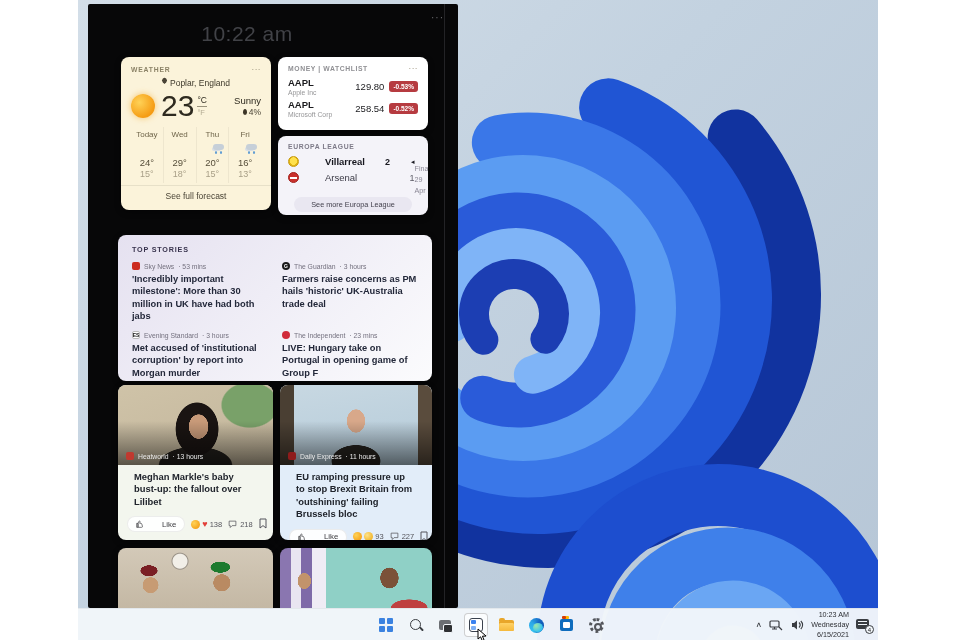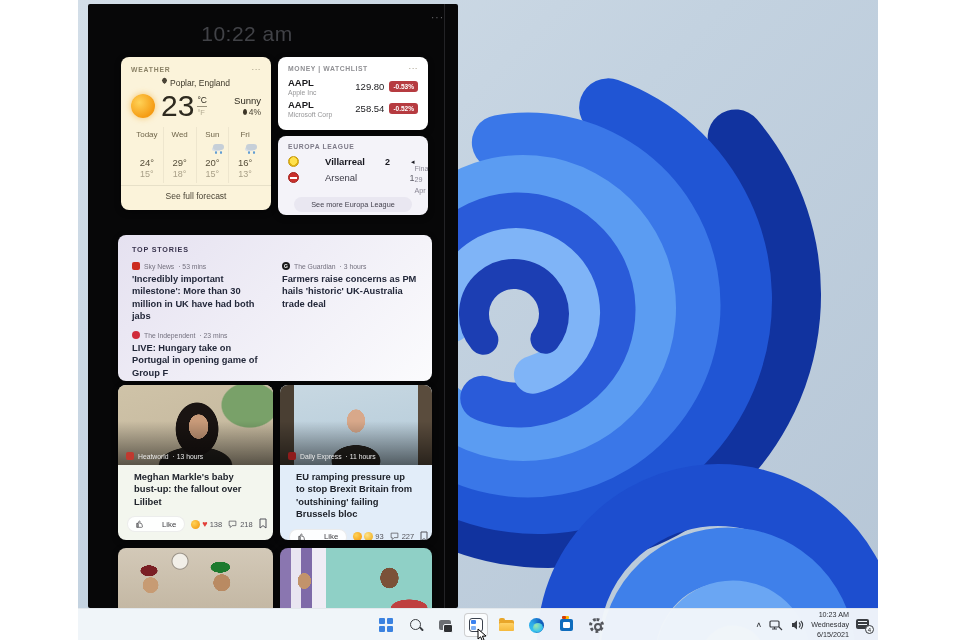--- a/index.html
+++ b/index.html
@@ -258,7 +258,7 @@
             <div class="w-lo">18°</div>
           </div>
           <div class="w-day">
-            <div class="w-day-l">Sun</div>
+            <div class="w-day-l">Thu</div>
             <div class="w-ic"><span class="ic-rain"><span class="cl"></span><span class="dr" style="left:3px"></span><span class="dr" style="left:8px"></span></span></div>
             <div class="w-hi">20°</div>
             <div class="w-lo">15°</div>

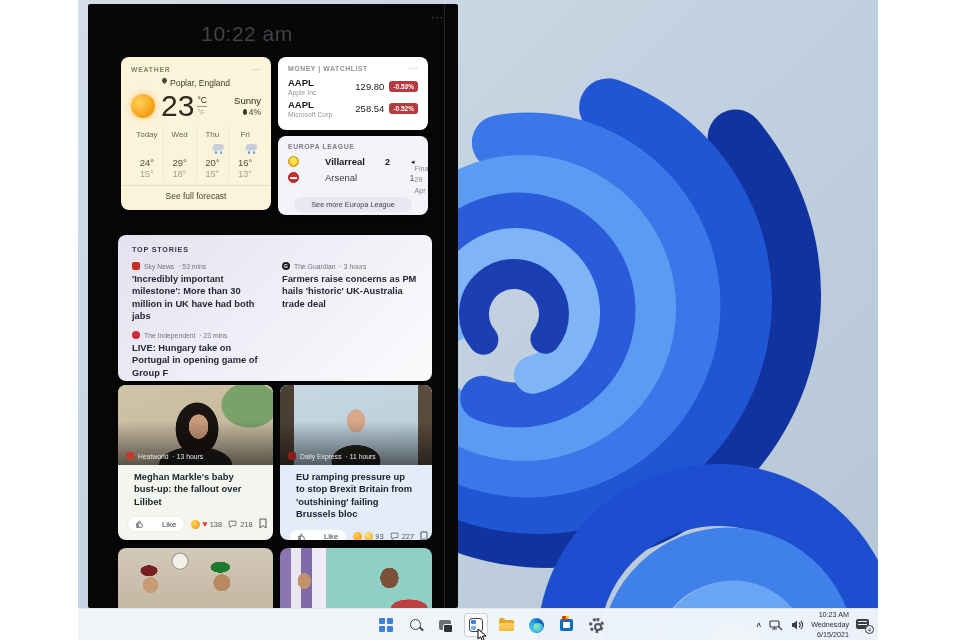--- a/index.html
+++ b/index.html
@@ -341,6 +341,14 @@
           </div>
           <div class="s-item">
             <div class="s-meta">
+              <span class="s-fav" style="background:#fff;color:#111;border:0.5px solid #bbb">ES</span>
+              <span>Evening Standard</span>
+              <span>· 3 hours</span>
+            </div>
+            <div class="s-head">Met accused of 'institutional corruption' by report into Morgan murder</div>
+          </div>
+          <div class="s-item">
+            <div class="s-meta">
               <span class="s-fav" style="background:#d02b3a;color:#fff;border-radius:50%"></span>
               <span>The Independent</span>
               <span>· 23 mins</span>

